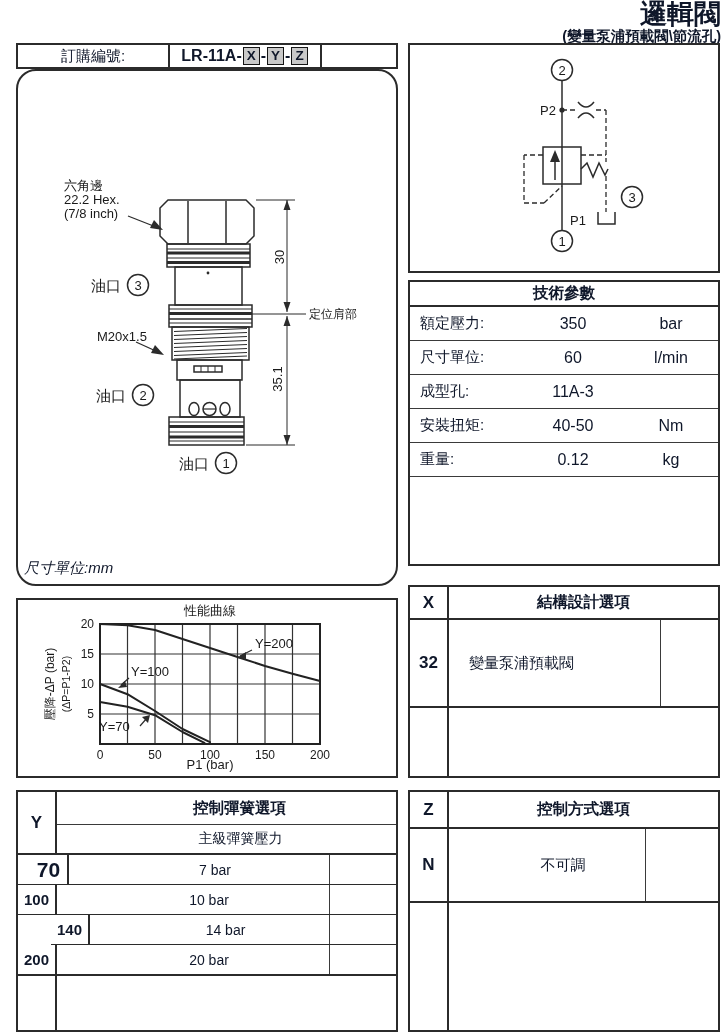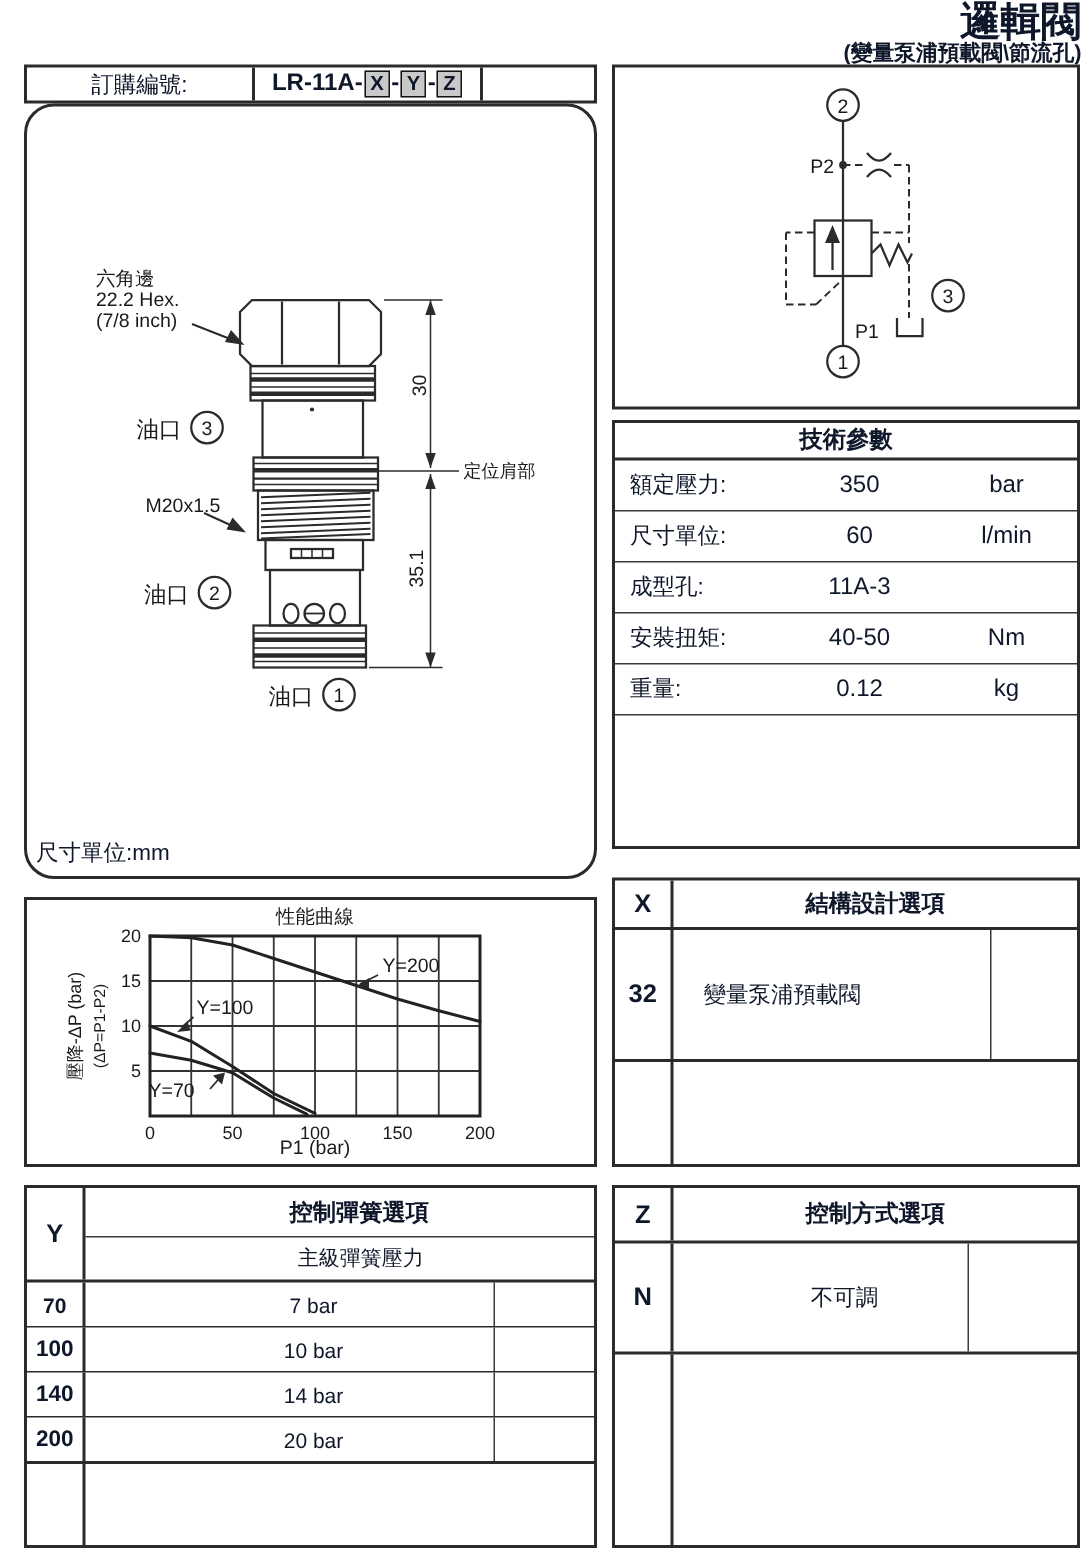--- a/index.html
+++ b/index.html
@@ -20,7 +20,7 @@
             font-size:13.5px;line-height:16px;font-weight:bold;}
   
   .left-main{left:16px;top:69px;width:382px;height:517px;border-radius:20px;}
-  .unit-note{position:absolute;left:6px;bottom:6px;font-size:15px;}
+  .unit-note{position:absolute;left:6px;bottom:6px;font-size:15px;font-style:italic;}
   
   .schem-box{left:408px;top:43px;width:312px;height:230px;}
   

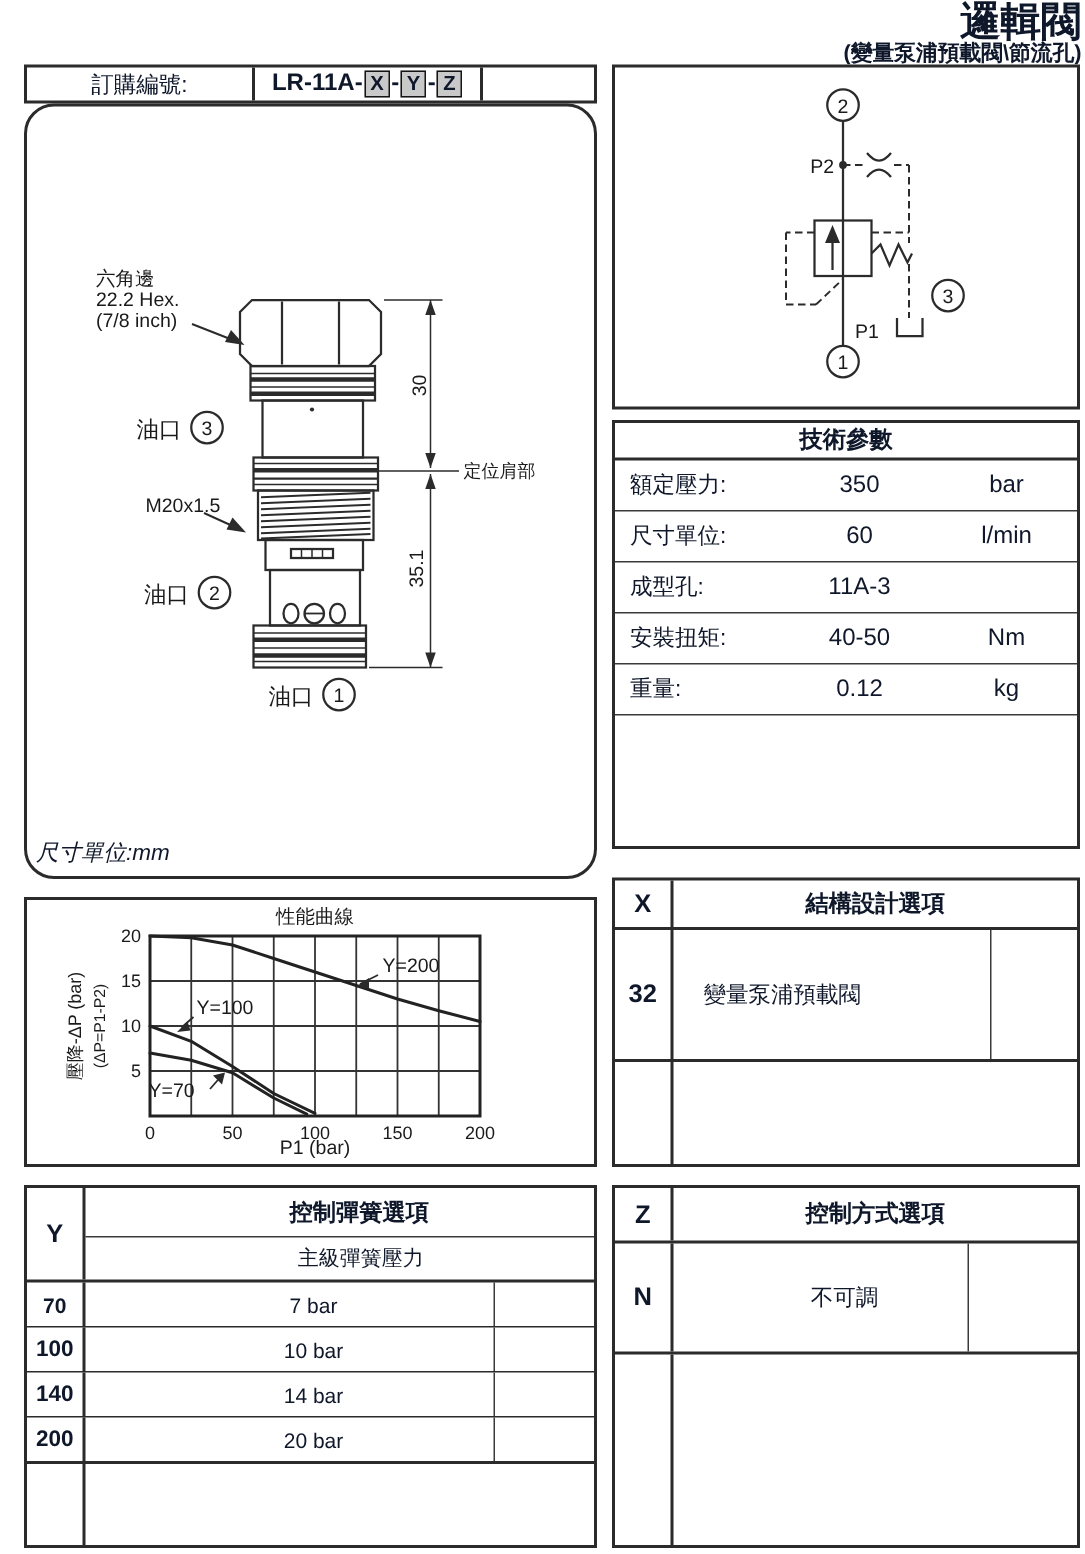--- a/index.html
+++ b/index.html
@@ -318,7 +318,7 @@
       </div>
     </div>
     <div class="opt-row" style="height:29px;border-bottom-width:1.5px;">
-      <div class="opt-code" style="font-size:14px;">70</div>
+      <div class="opt-code" style="font-size:21px;padding-left:12px;">70</div>
       <div class="opt-desc center" style="font-size:14px;">7 bar</div>
       <div class="opt-mini" style="width:66px;"></div>
     </div>

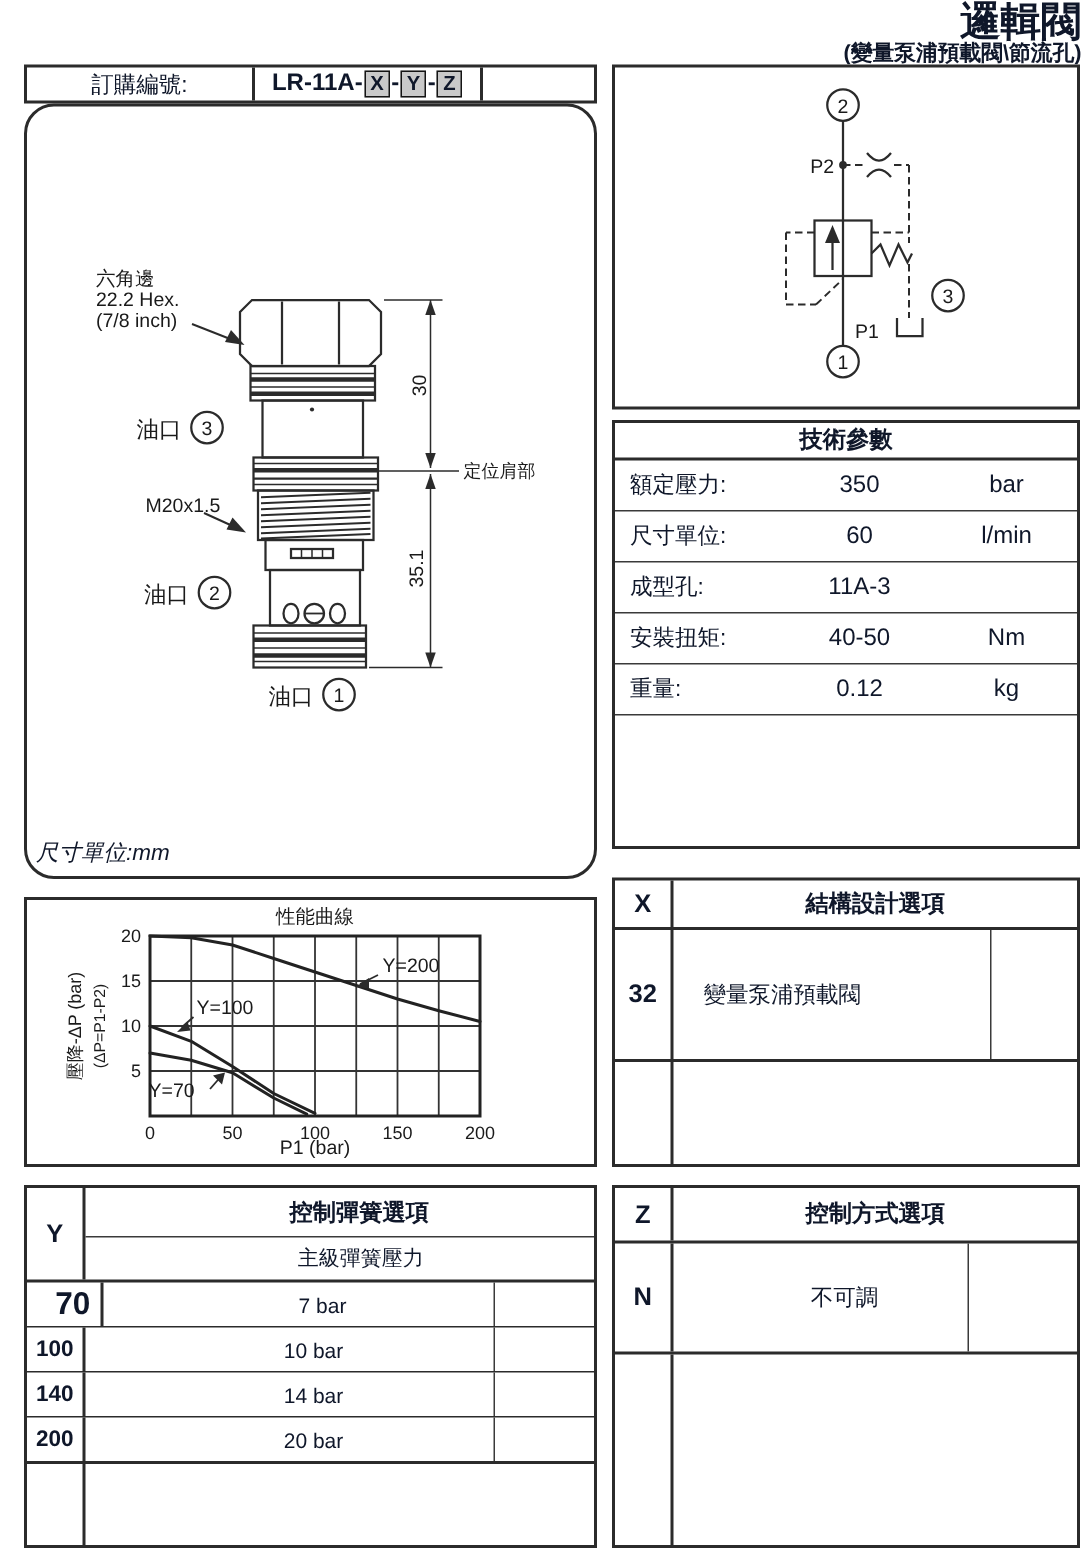--- a/index.html
+++ b/index.html
@@ -327,7 +327,7 @@
       <div class="opt-desc center" style="font-size:14px;">10 bar</div>
       <div class="opt-mini" style="width:66px;"></div>
     </div>
-    <div class="opt-row" style="height:29px;border-bottom-width:1.5px;">
+    <div class="opt-row" style="height:29px;border-bottom-width:1.5px;margin-left:33px;">
       <div class="opt-code" style="font-size:15px;">140</div>
       <div class="opt-desc center" style="font-size:14px;">14 bar</div>
       <div class="opt-mini" style="width:66px;"></div>

